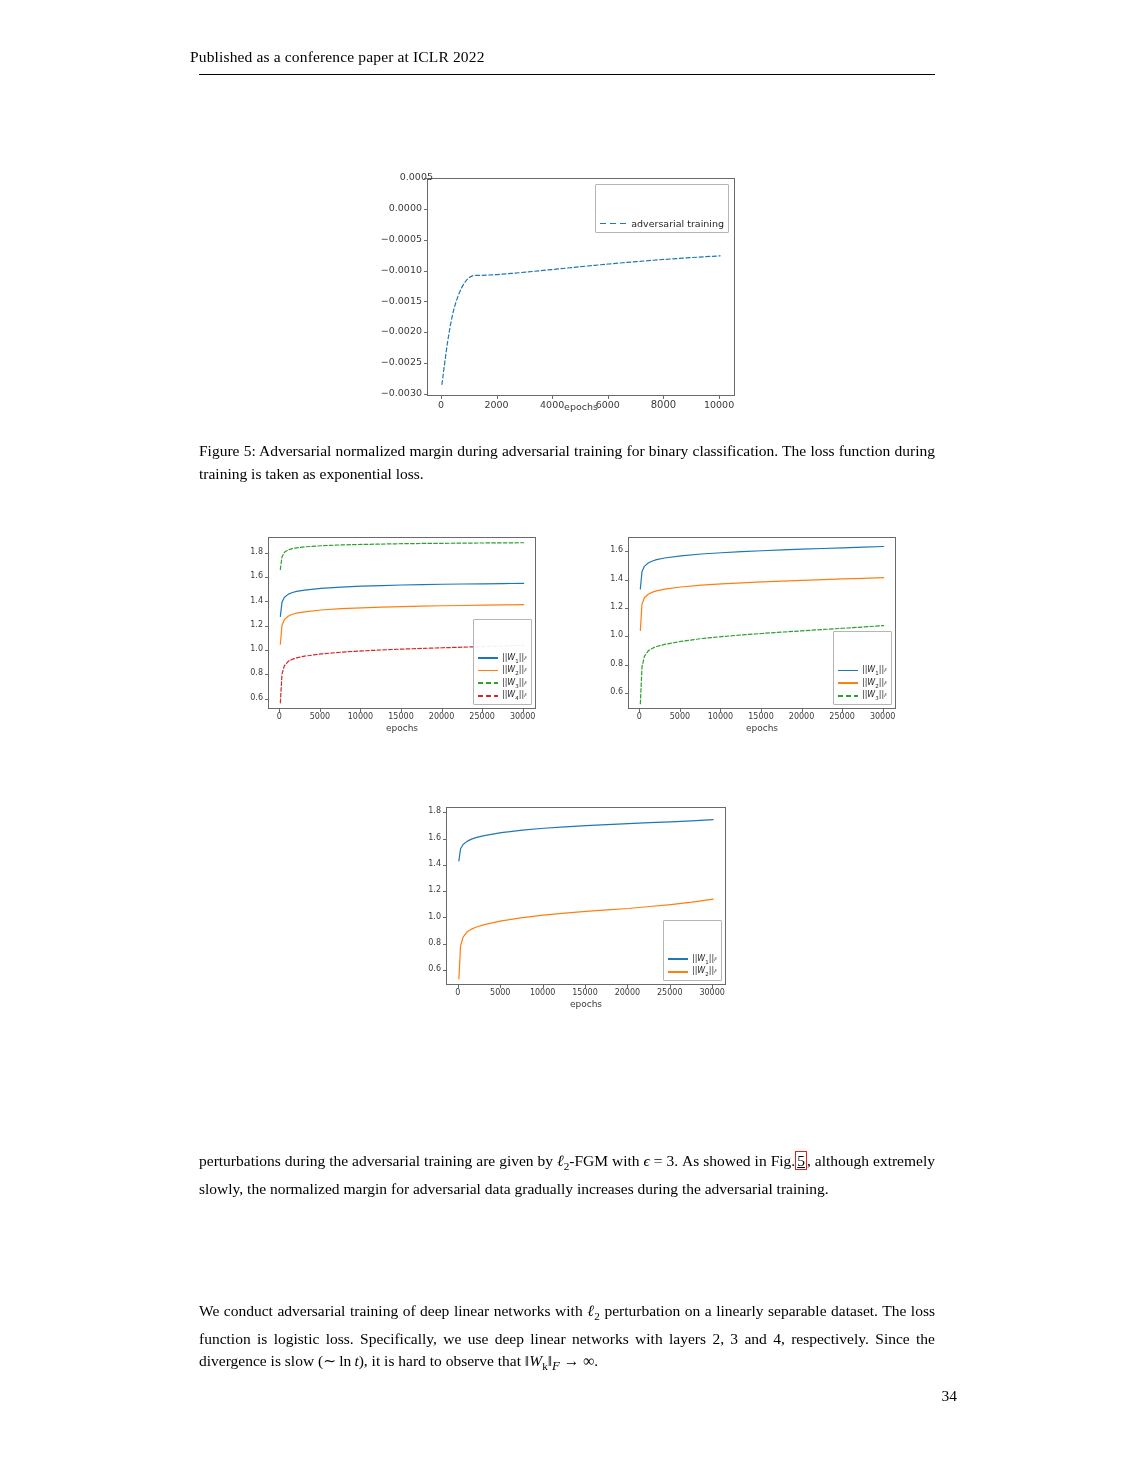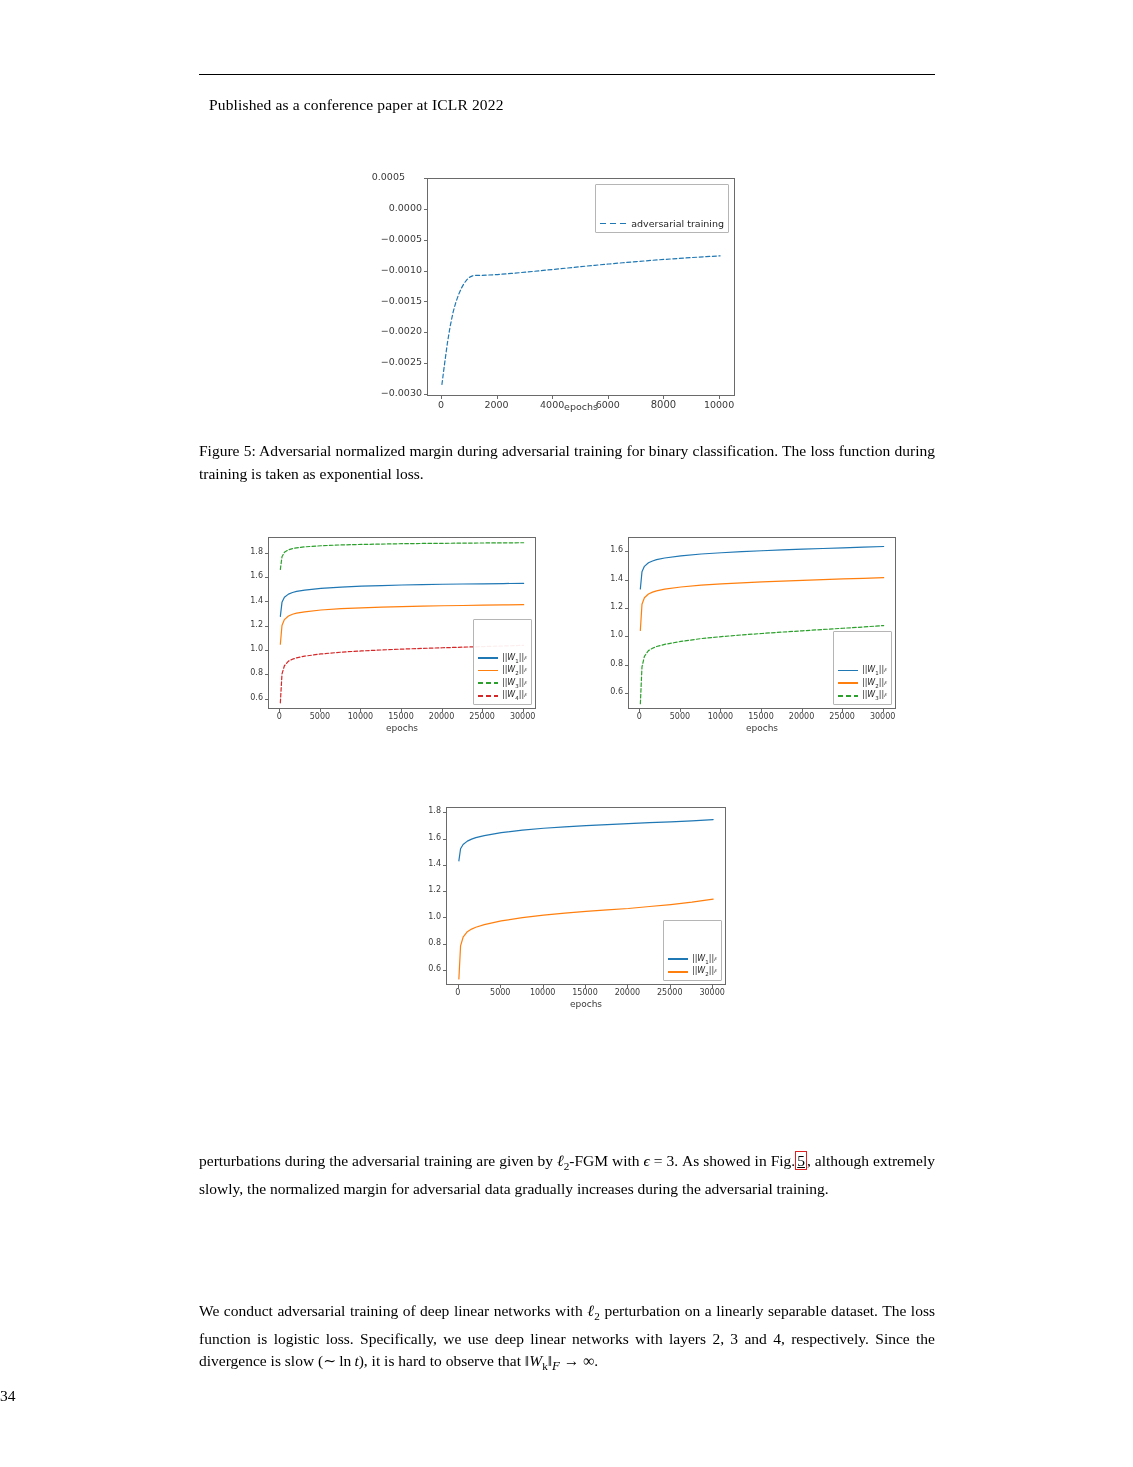--- a/index.html
+++ b/index.html
@@ -20,12 +20,11 @@
   
   .runhead {
     position: absolute;
-    left: 209px;
+    left: 190px;
     top: 48px;
     width: 736px;
     font-size: 15.5px;
     letter-spacing: 0.15px;
-    margin-top: 48px;
   }
   .runhead-rule {
     position: absolute;

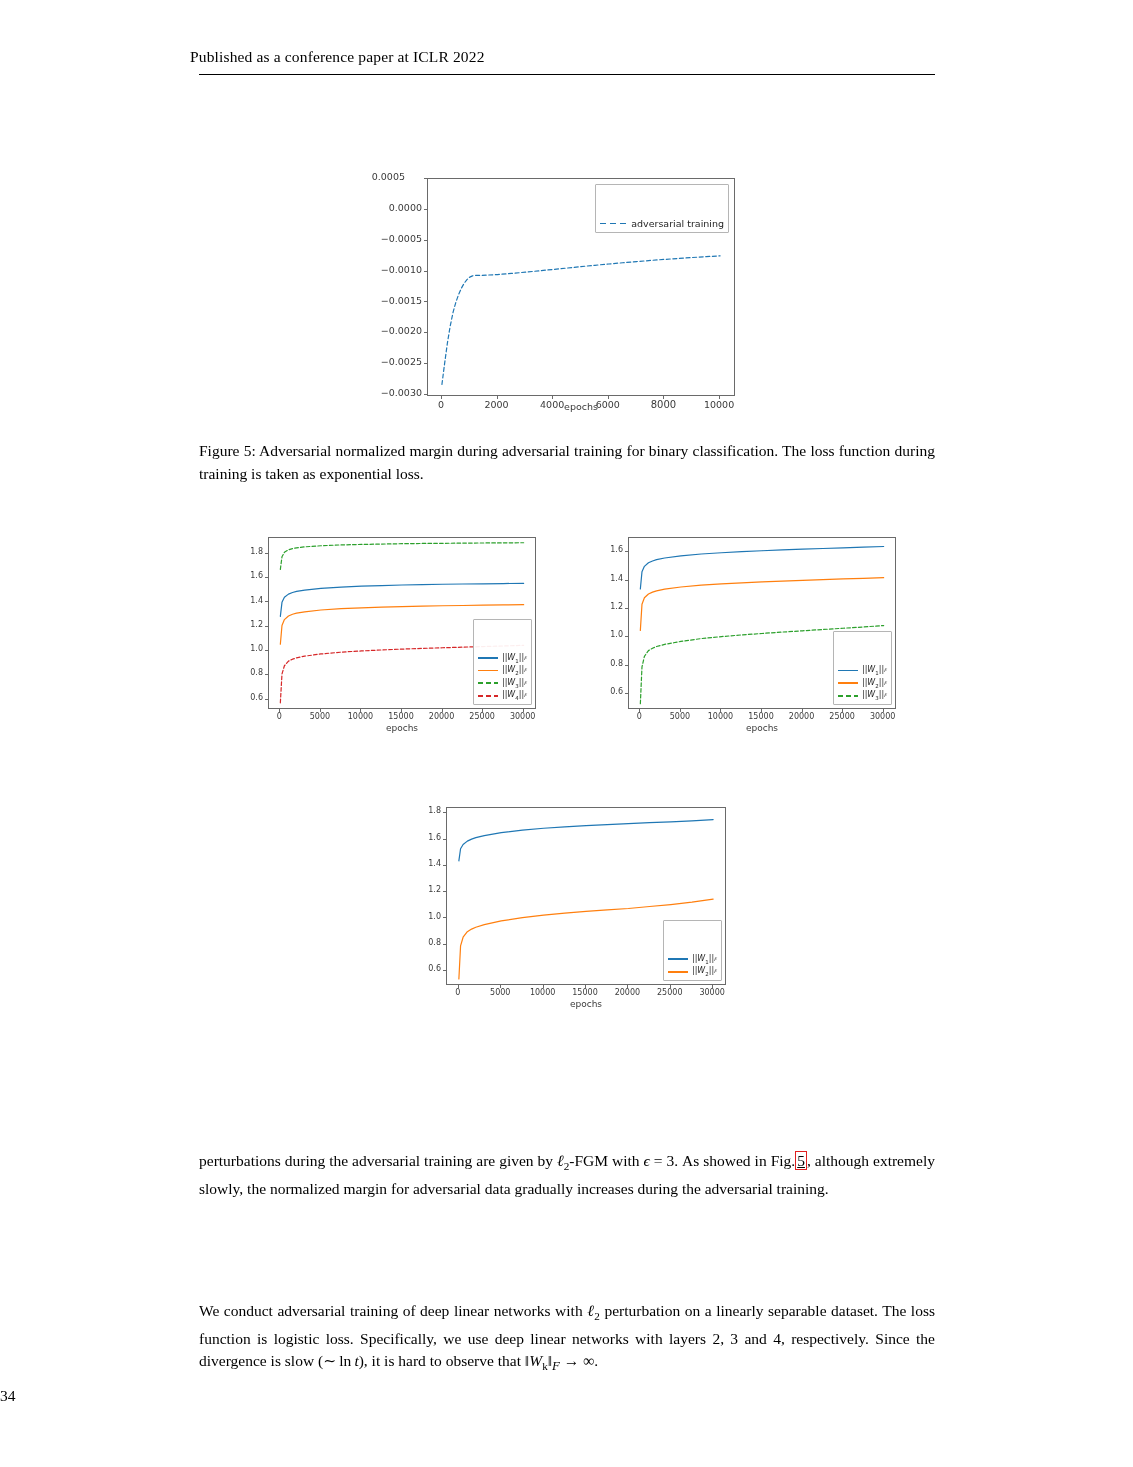--- a/index.html
+++ b/index.html
@@ -170,7 +170,7 @@
       </div>
     </div>
     <div class="axlabel" style="left:72px; top:231px; width:308px; font-size:9.5px;">epochs</div>
-  <div class="ytick" style="font-size: 9.5px; right: 370px; top: 1.16px; width: 62px; left: auto;">0.0005</div>
+  <div class="ytick" style="font-size: 9.5px; right: 342px; top: 1.16px; width: 62px; left: auto;">0.0005</div>
       <div class="tickmark" style="left: 69px; top: 8px; width: 3px; height: 1px;"></div>
       <div class="ytick" style="font-size: 9.5px; right: 353px; top: 32.0171px; width: 62px; left: auto;">0.0000</div>
       <div class="tickmark" style="left: 69px; top: 38.8571px; width: 3px; height: 1px;"></div>

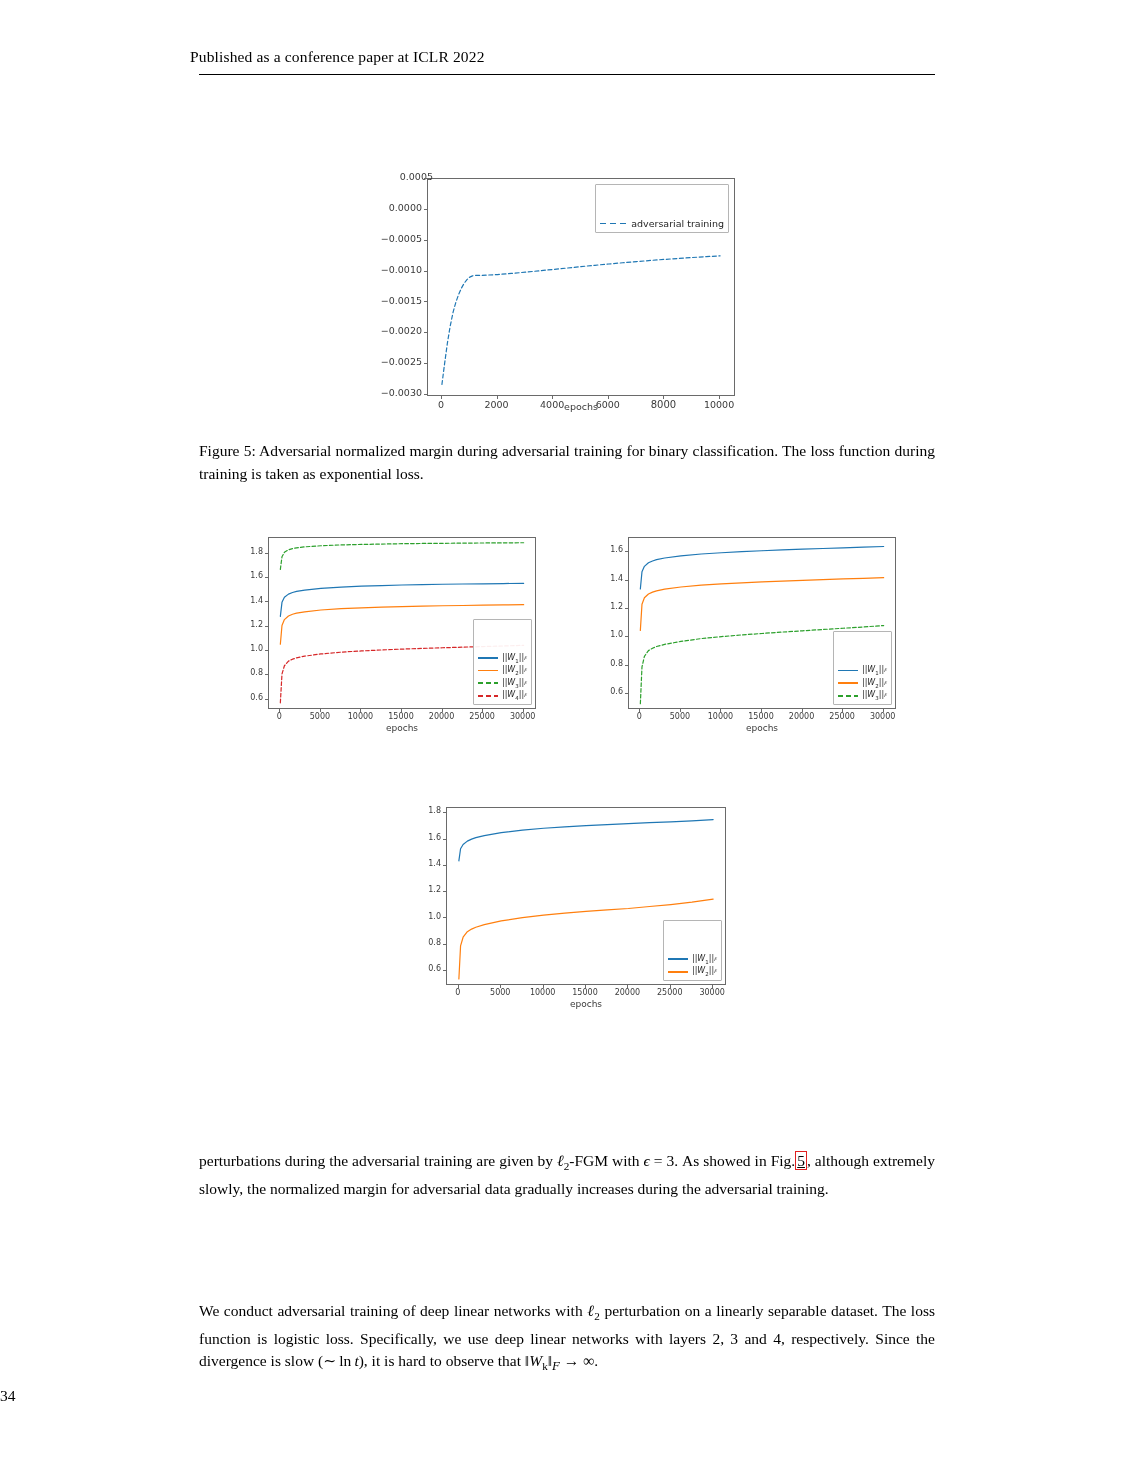--- a/index.html
+++ b/index.html
@@ -133,7 +133,7 @@
     width: 957px;
     left: 0;
     top: 1387px;
-    text-align: left;
+    text-align: right;
     font-size: 15.5px;
   }
 

